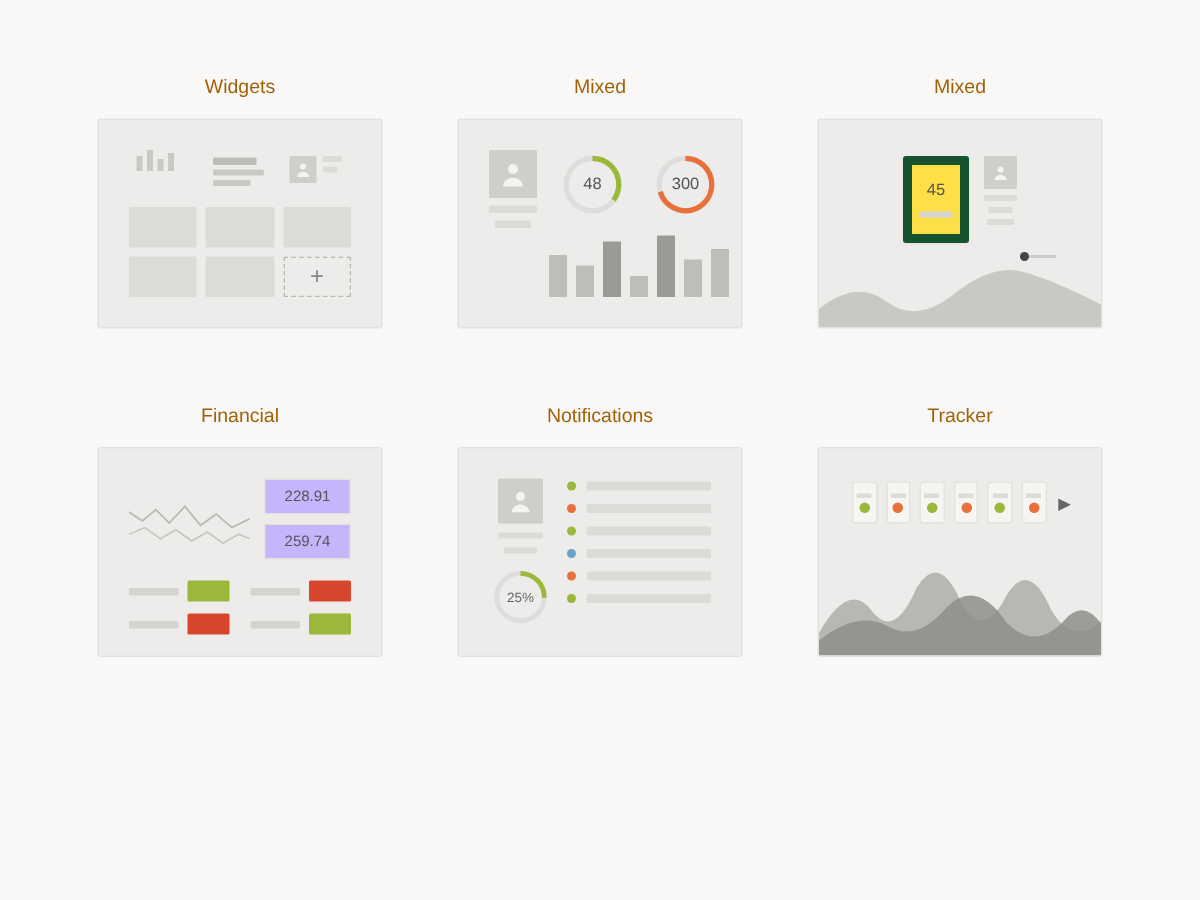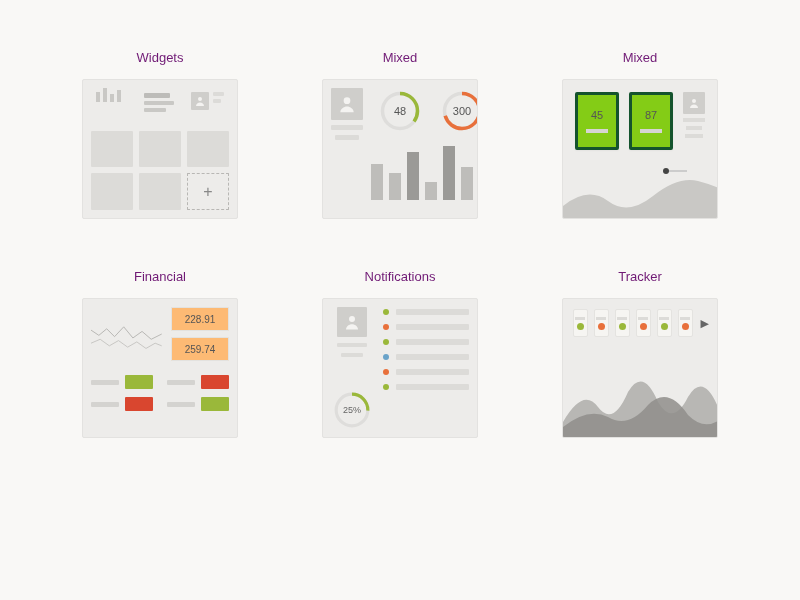--- a/index.html
+++ b/index.html
@@ -18,7 +18,7 @@
     gap: 50px 40px;
   }
   .cell { display: flex; flex-direction: column; align-items: center; }
-  .title { font-size: 13px; color: #701a75; margin-bottom: 14px; font-weight: 400; }
+  .title { font-size: 13px; color: #a16207; margin-bottom: 14px; font-weight: 400; }
   .card {
     width: 156px; height: 140px;
     background: #edecea;

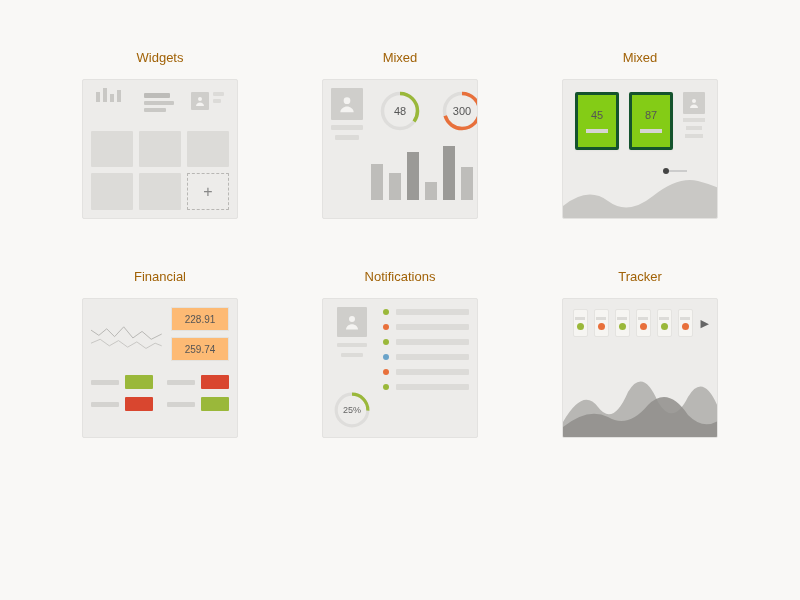--- a/index.html
+++ b/index.html
@@ -20,13 +20,13 @@
   .cell { display: flex; flex-direction: column; align-items: center; }
   .title { font-size: 13px; color: #a16207; margin-bottom: 14px; font-weight: 400; }
   .card {
-    width: 156px; height: 140px;
+    width: 190px; height: 140px;
     background: #edecea;
     border: 1px solid #e3e2e0;
     border-radius: 2px;
     position: relative;
     overflow: hidden;
-    padding: 8px;
+    padding: 20px;
   }
   
   .blk { background: #dcdbd8; border-radius: 1px; }

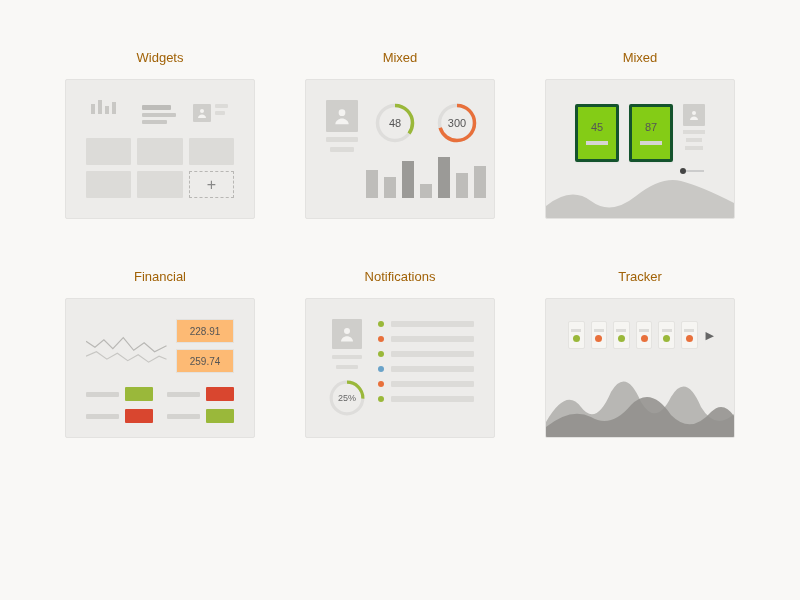--- a/index.html
+++ b/index.html
@@ -79,8 +79,8 @@
   
   .m2-top { display:flex; gap:10px; justify-content:center; padding:4px 2px 0; }
   .stat-card {
-    width:44px; height:58px; background:#84cc16;
-    border:3px solid #14532d; border-radius:2px;
+    width:44px; height:58px; background:#fde047;
+    border:6px solid #14532d; border-radius:2px;
     box-shadow: 0 1px 2px rgba(0,0,0,0.04);
     display:flex; flex-direction:column; align-items:center; justify-content:center;
     gap:8px;

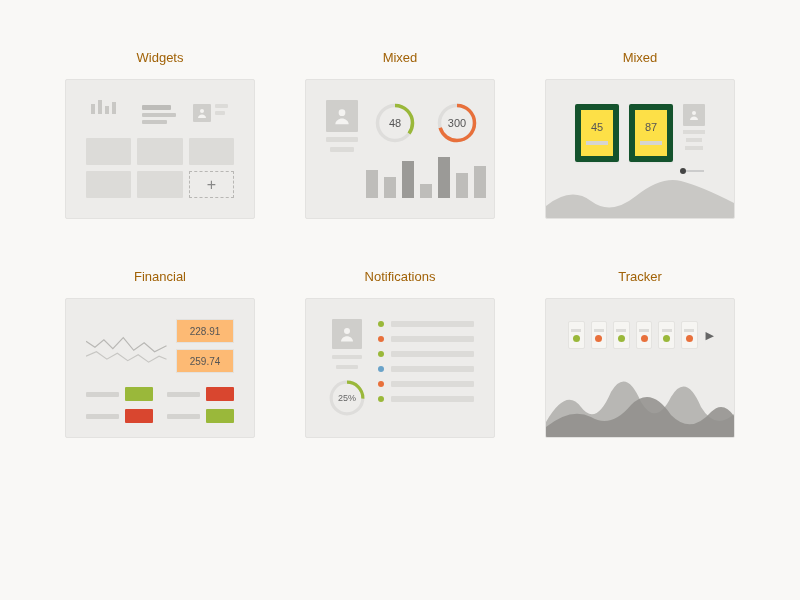--- a/index.html
+++ b/index.html
@@ -237,10 +237,6 @@
           <div class="v">45</div>
           <div class="under"></div>
         </div>
-        <div class="stat-card">
-          <div class="v">87</div>
-          <div class="under"></div>
-        </div>
         <div class="m2-side">
           <span class="profile">
               <svg viewBox="0 0 24 24">

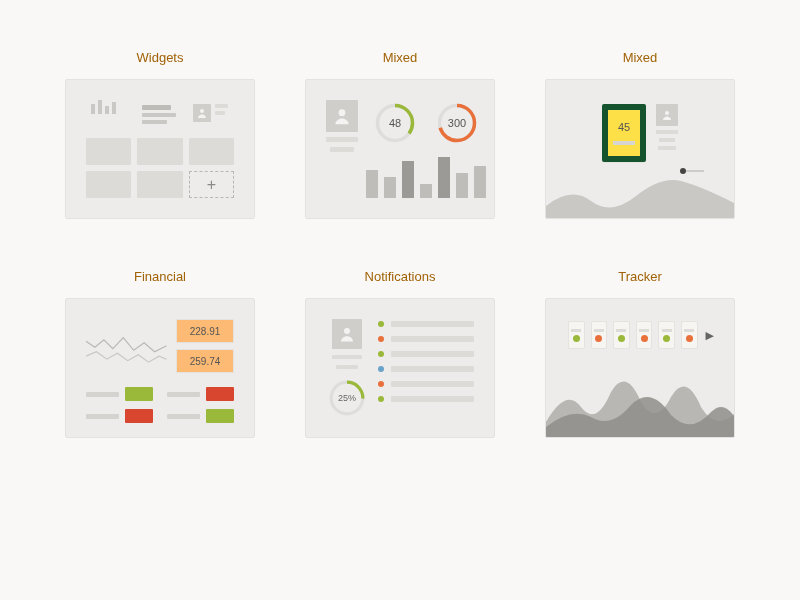--- a/index.html
+++ b/index.html
@@ -99,7 +99,7 @@
   .fin-chart { flex:1; position:relative; }
   .fin-vals { width:58px; display:flex; flex-direction:column; gap:6px; }
   .fin-val {
-    background:#fdba74; border:1px solid #e3e2df; border-radius:1px;
+    background:#c4b5fd; border:1px solid #e3e2df; border-radius:1px;
     height:24px; display:flex; align-items:center; justify-content:center;
     font-size:10px; color:#555;
   }

